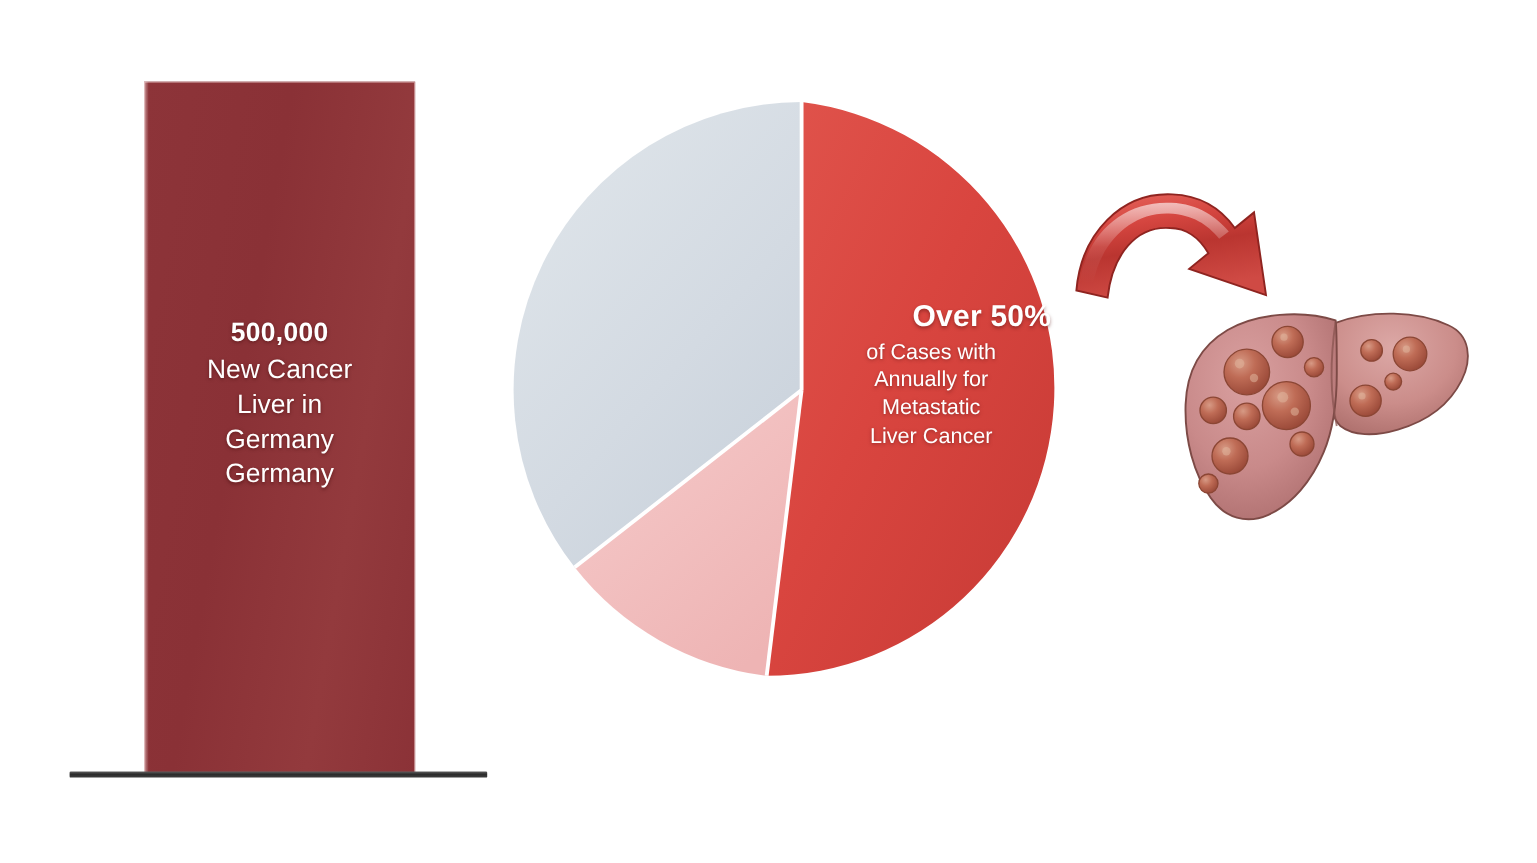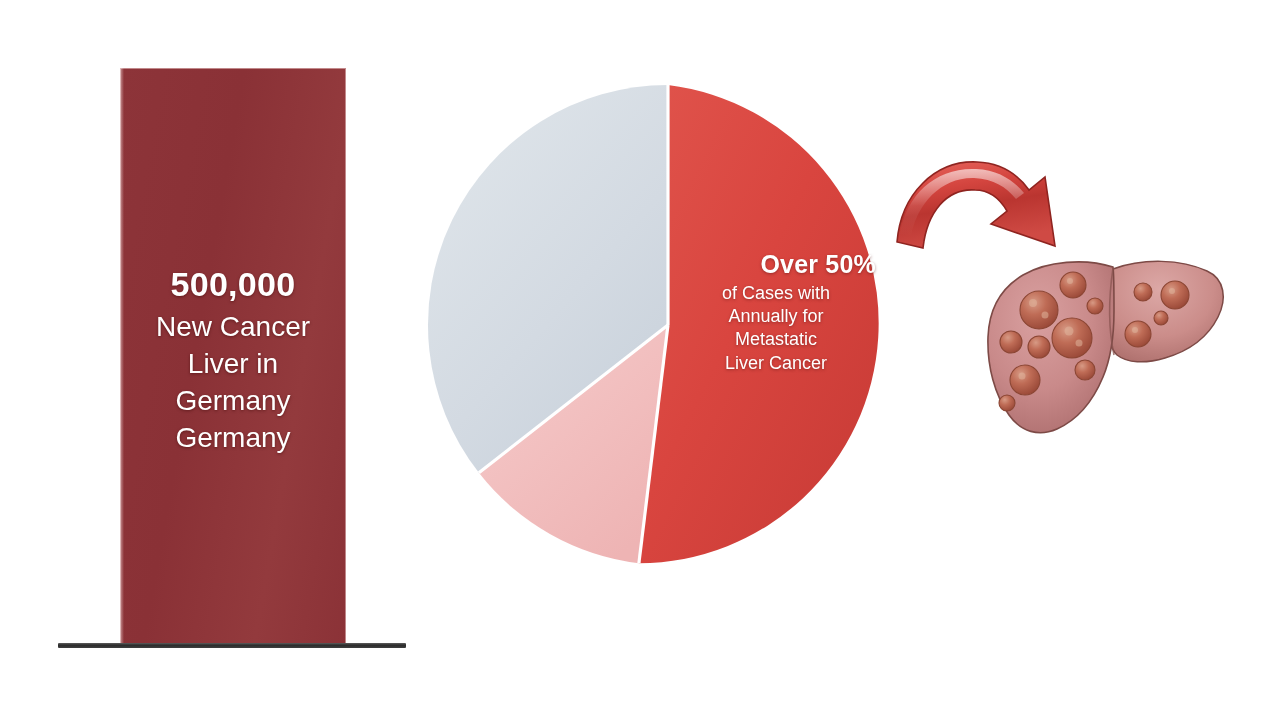--- a/index.html
+++ b/index.html
@@ -65,7 +65,7 @@
     line-height: 1.32;
   }
   #bar-value {
-    font-size: 34px;
+    font-size: 22px;
     font-weight: bold;
     letter-spacing: 0.3px;
     margin-bottom: 2px;

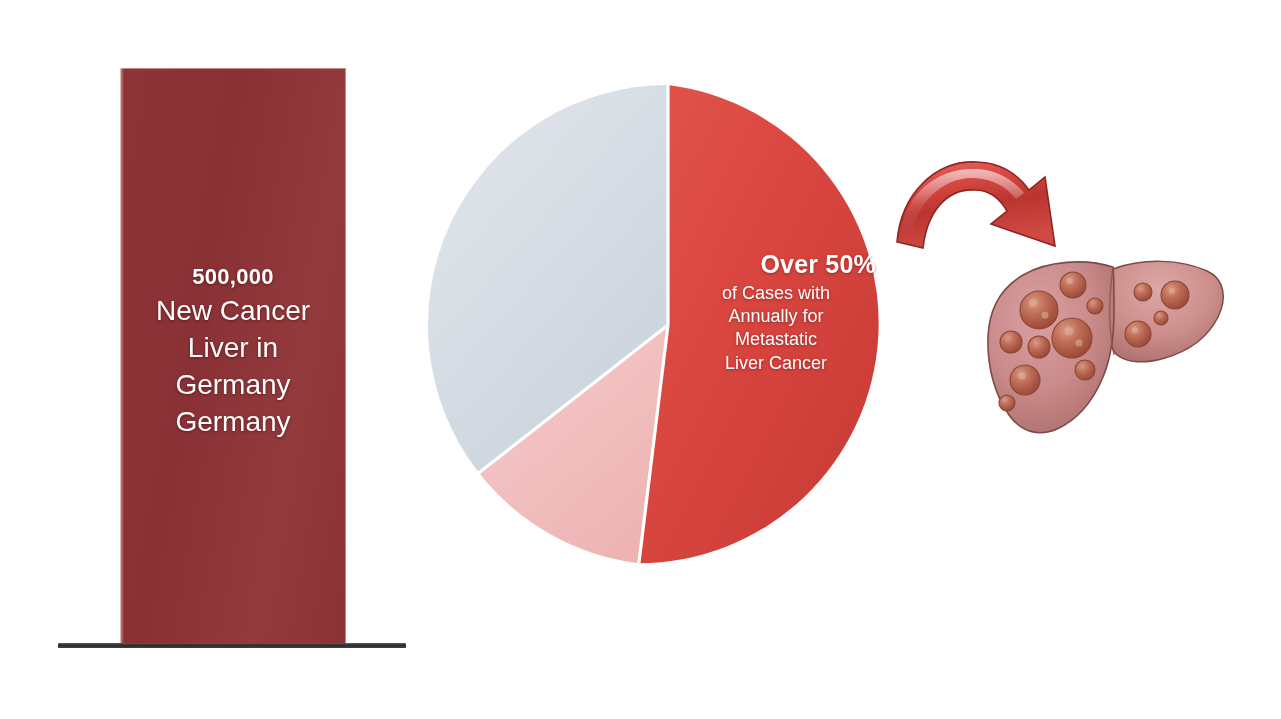--- a/index.html
+++ b/index.html
@@ -71,7 +71,7 @@
     margin-bottom: 2px;
   }
   .bar-sub-line {
-    font-size: 28px;
+    font-size: 22px;
     font-weight: normal;
   }
 

